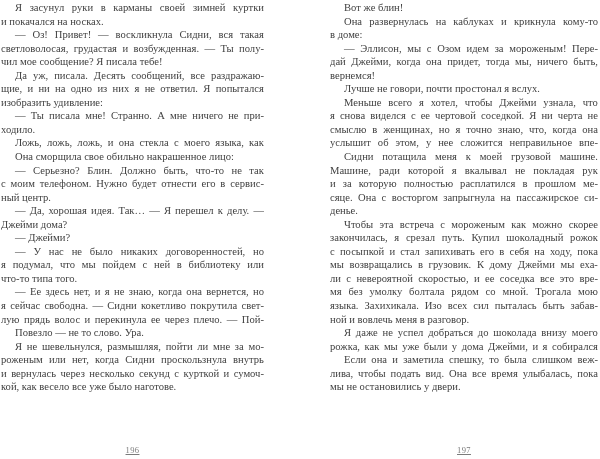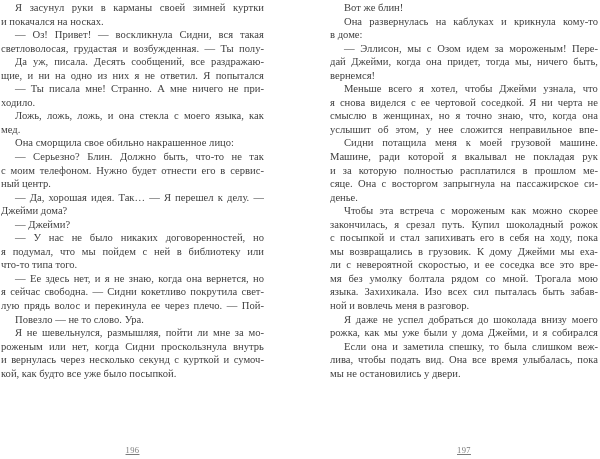--- a/index.html
+++ b/index.html
@@ -83,6 +83,7 @@
             <span>Ты</span>
             <span>полу-</span>
           </div>
+          <div class="line end">чил мое сообщение? Я писала тебе!</div>
         </div>
         <div class="para">
           <div class="line j first">

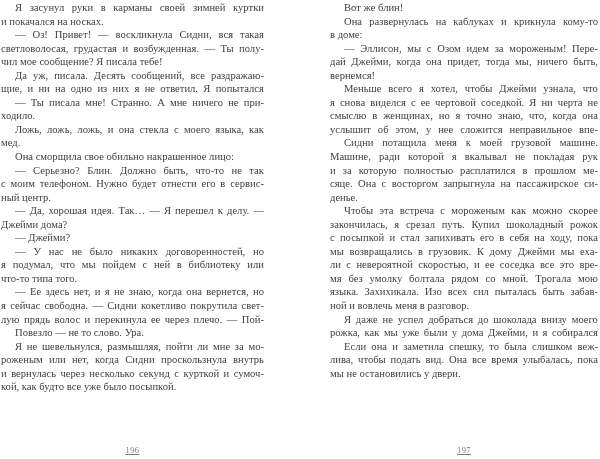--- a/index.html
+++ b/index.html
@@ -333,6 +333,9 @@
           <div class="line end">вернемся!</div>
         </div>
         <div class="para">
+          <div class="line end first">Лучше не говори, почти простонал я вслух.</div>
+        </div>
+        <div class="para">
           <div class="line j first">
             <span>Меньше</span>
             <span>всего</span>

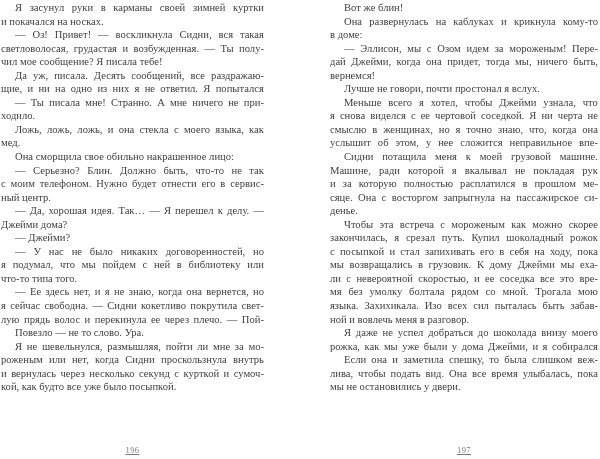--- a/index.html
+++ b/index.html
@@ -109,6 +109,7 @@
             <span>Я</span>
             <span>попытался</span>
           </div>
+          <div class="line end">изобразить удивление:</div>
         </div>
         <div class="para">
           <div class="line j first">

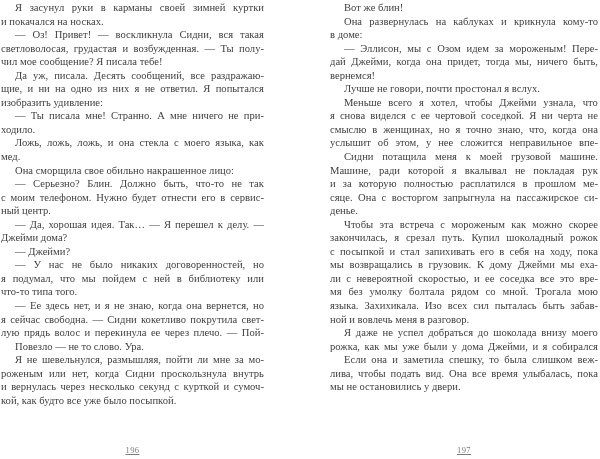--- a/index.html
+++ b/index.html
@@ -139,7 +139,6 @@
             <span>языка,</span>
             <span>как</span>
           </div>
-          <div class="line end">мед.</div>
         </div>
         <div class="para">
           <div class="line end first">Она сморщила свое обильно накрашенное лицо:</div>

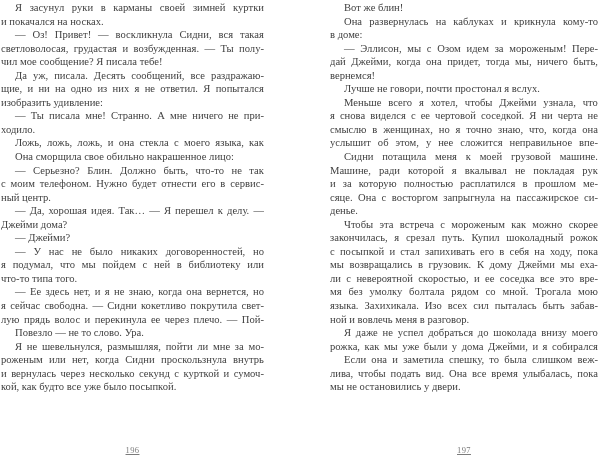--- a/index.html
+++ b/index.html
@@ -284,7 +284,7 @@
             <span>и</span>
             <span>сумоч-</span>
           </div>
-          <div class="line end">кой, как будто все уже было посыпкой.</div>
+          <div class="line end">кой, как весело все уже было наготове.</div>
         </div>
       </div>
     <div class="folio">196</div>

